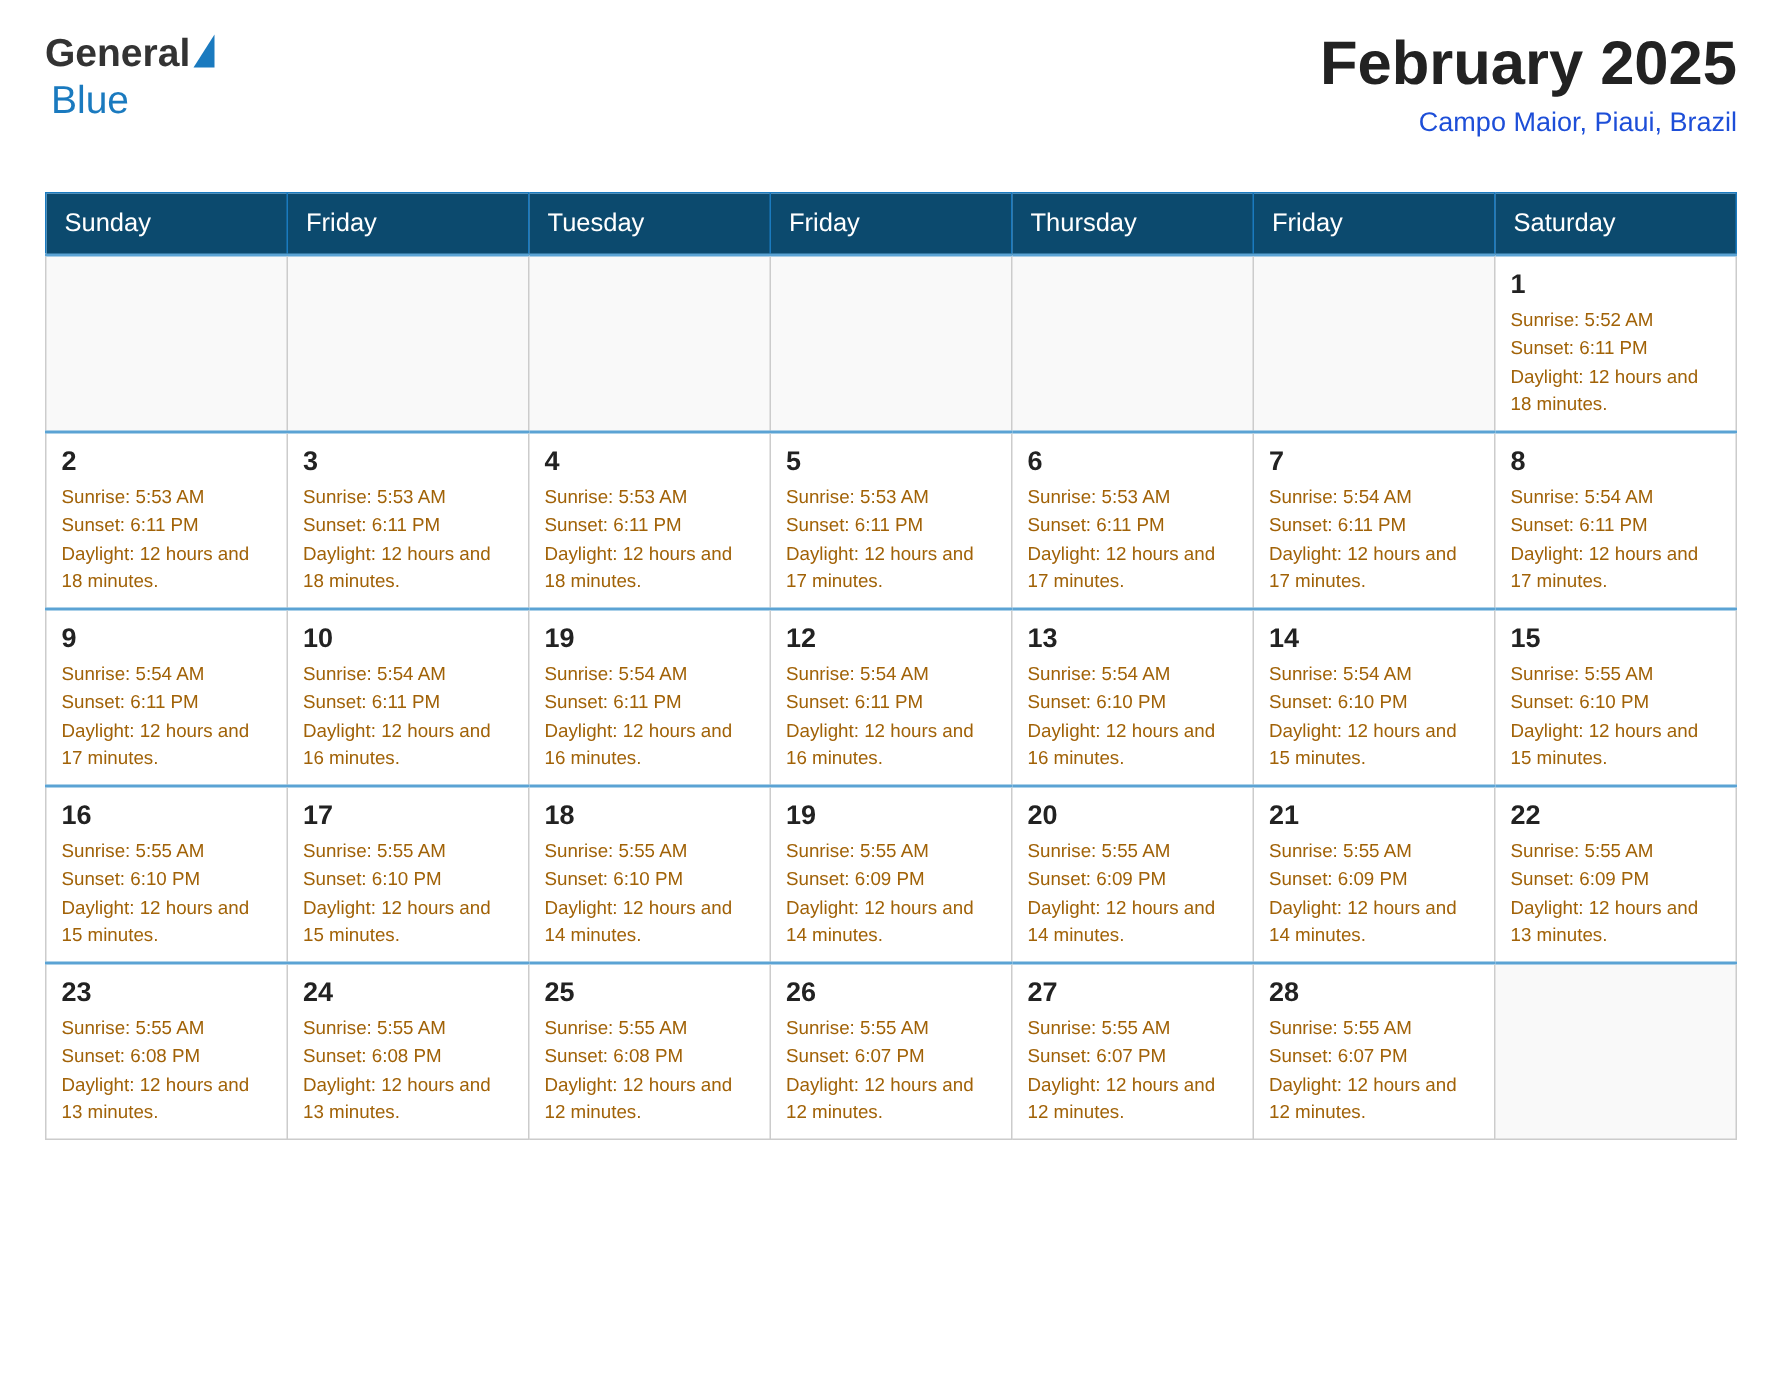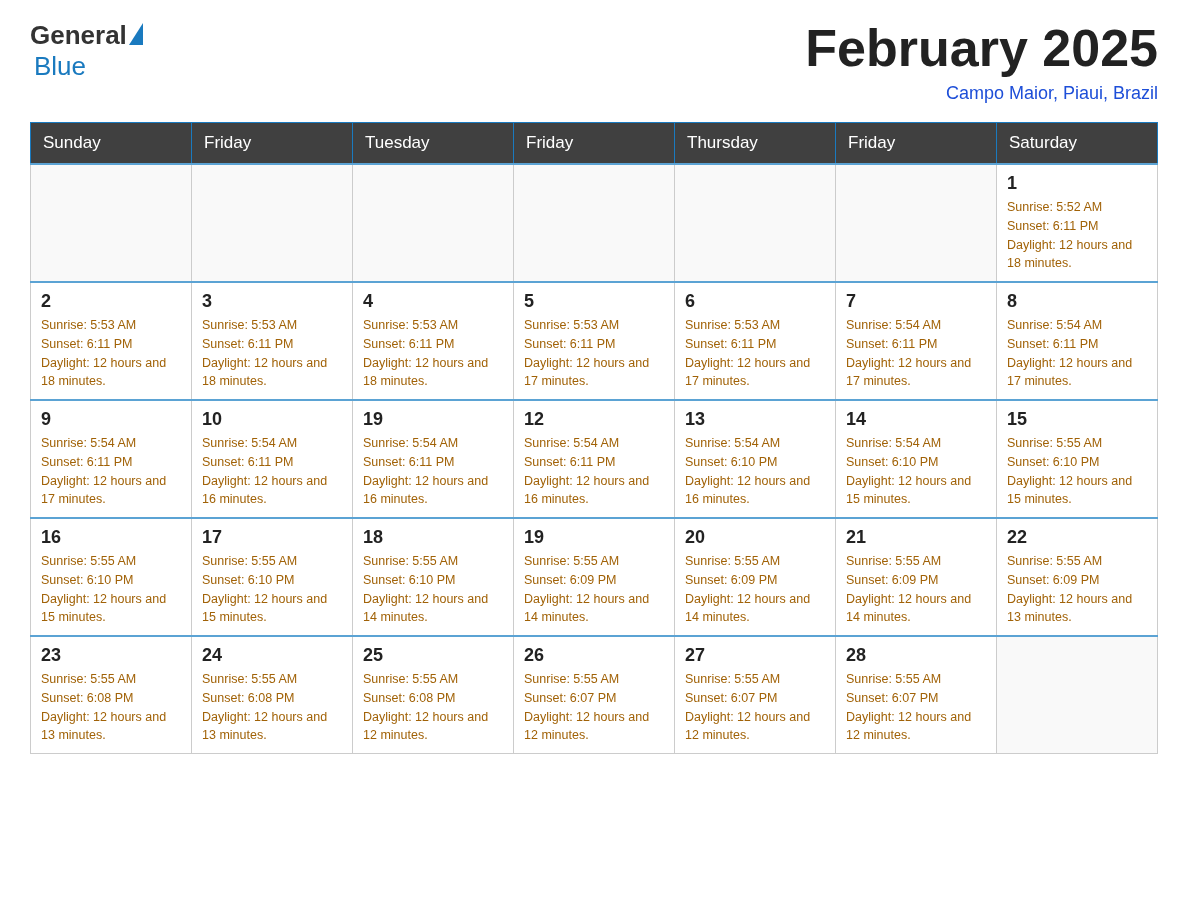--- a/index.html
+++ b/index.html
@@ -14,7 +14,7 @@
       display: flex;
       justify-content: space-between;
       align-items: flex-start;
-      margin-bottom: 18px;
+      margin-bottom: 36px;
     }
     .logo {
       display: flex;

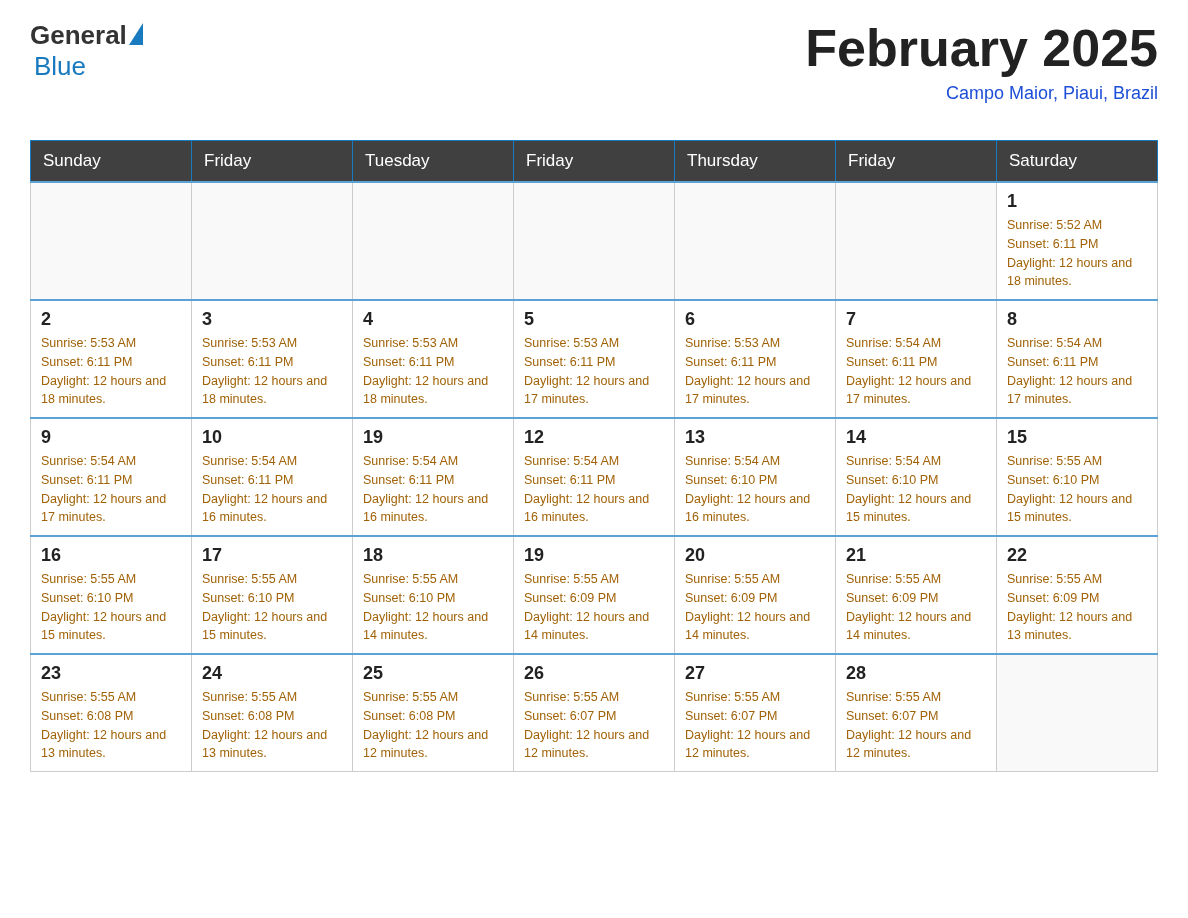--- a/index.html
+++ b/index.html
@@ -48,7 +48,7 @@
       text-align: right;
     }
     .month-title {
-      font-size: 52px;
+      font-size: 41px;
       font-weight: bold;
       color: #222;
       line-height: 1.1;

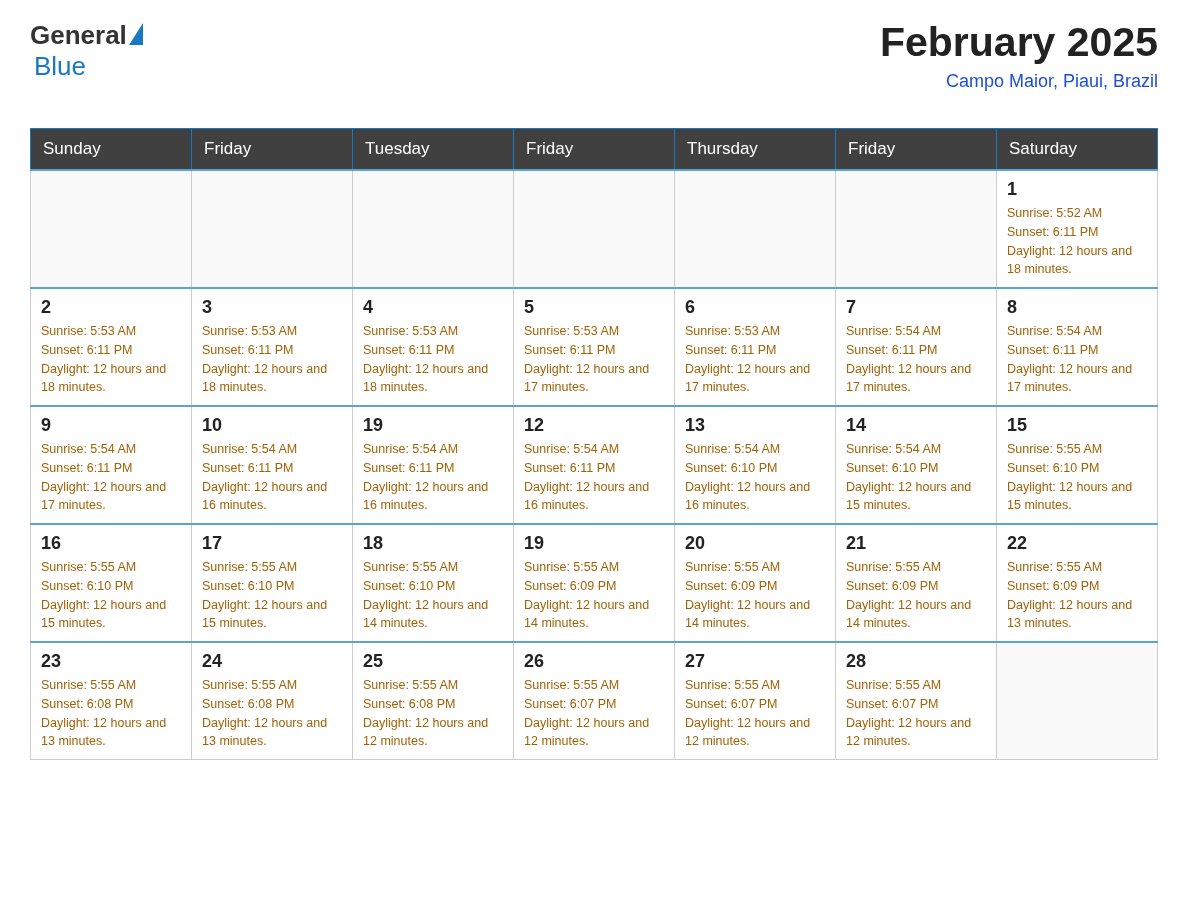--- a/index.html
+++ b/index.html
@@ -65,7 +65,7 @@
       border: 1px solid #ccc;
     }
     .calendar th {
-      background-color: #404040;
+      background-color: #0c4a6e;
       color: #fff;
       padding: 10px 12px;
       font-size: 17px;

